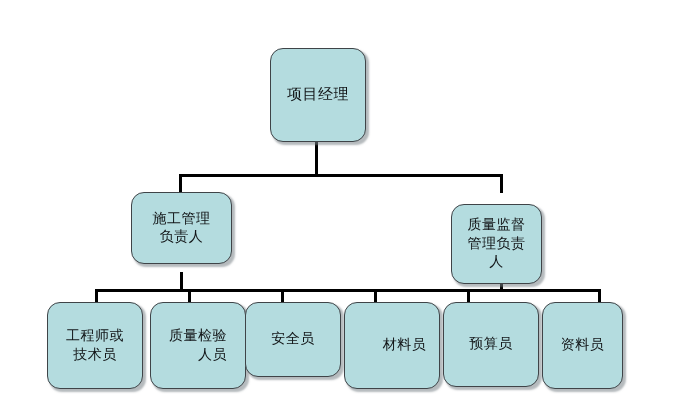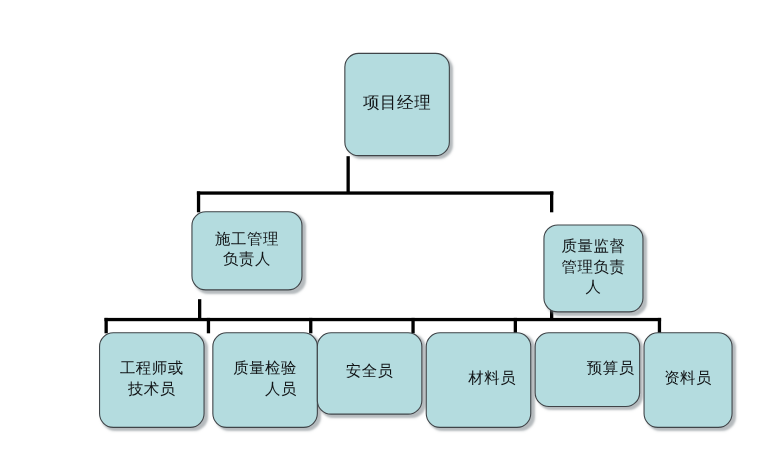--- a/index.html
+++ b/index.html
@@ -29,7 +29,6 @@
     color: #111416;
     line-height: 1.32;
     letter-spacing: 0.5px;
-    margin-left: 43px;
     -webkit-font-smoothing: antialiased;
   }
   .node-label {

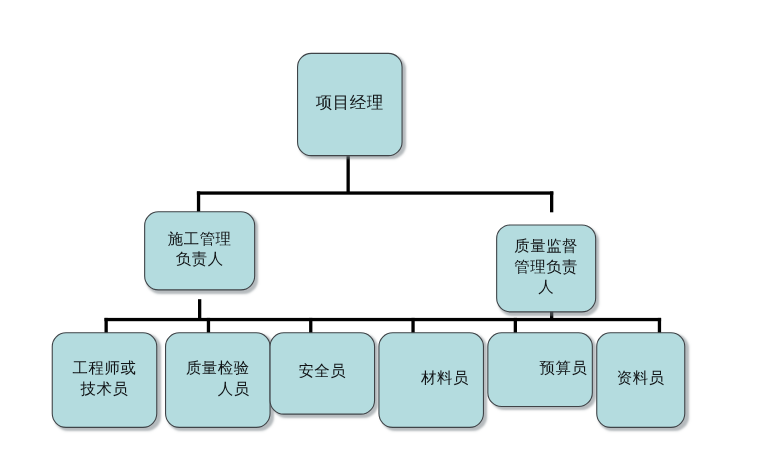--- a/index.html
+++ b/index.html
@@ -93,7 +93,7 @@
   <div class="node lvl3" style="left:344px; top:302px; width:96px; height:87px;padding-left:25px;">
     <span class="node-label">材料员</span>
   </div>
-  <div class="node lvl3" style="left:443px; top:302px; width:96px; height:68px;justify-content:flex-end;">
+  <div class="node lvl3" style="left:443px; top:302px; width:96px; height:85px;">
     <span class="node-label">预算员</span>
   </div>
   <div class="node lvl3" style="left:542px; top:302px; width:81px; height:87px;">

